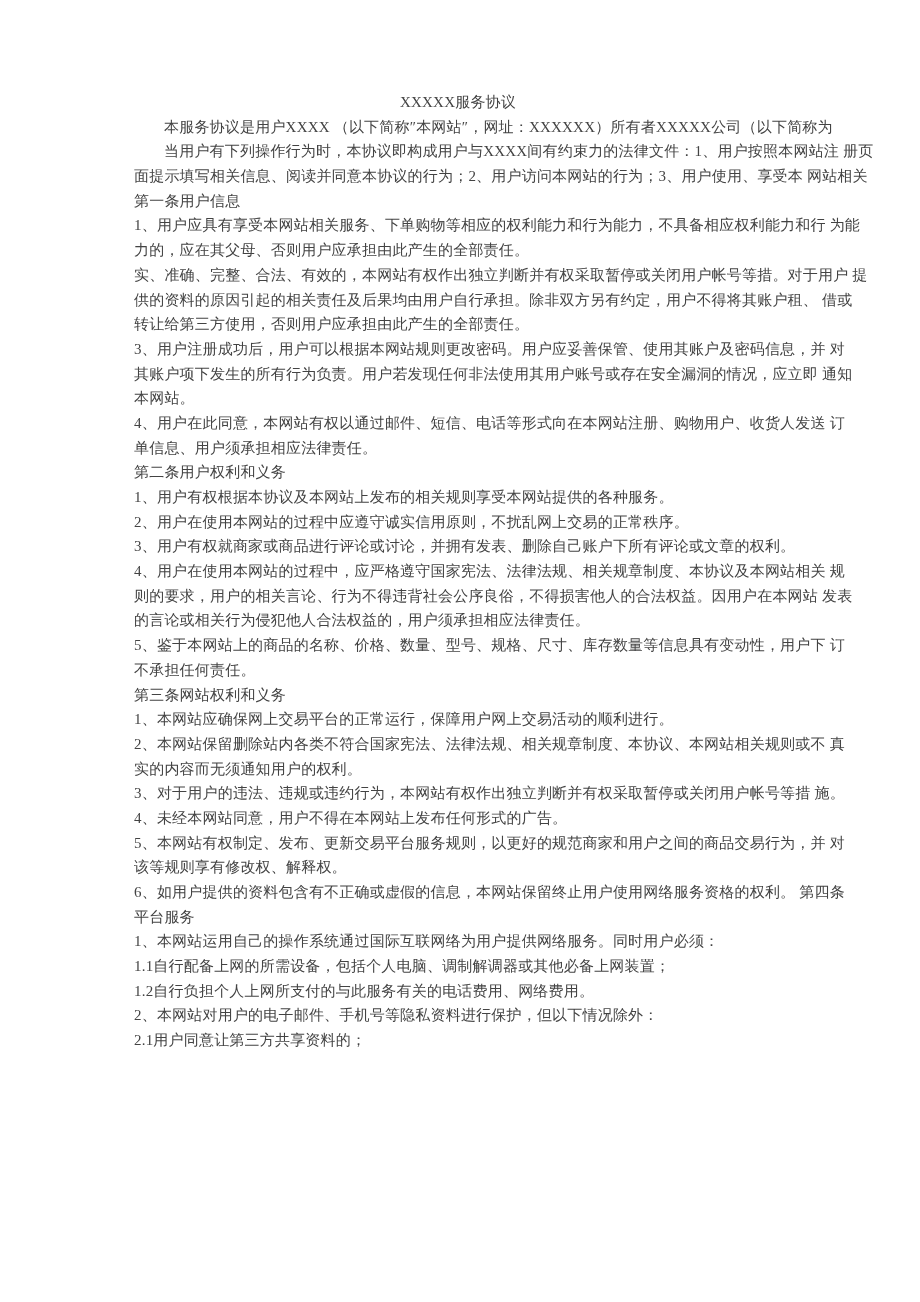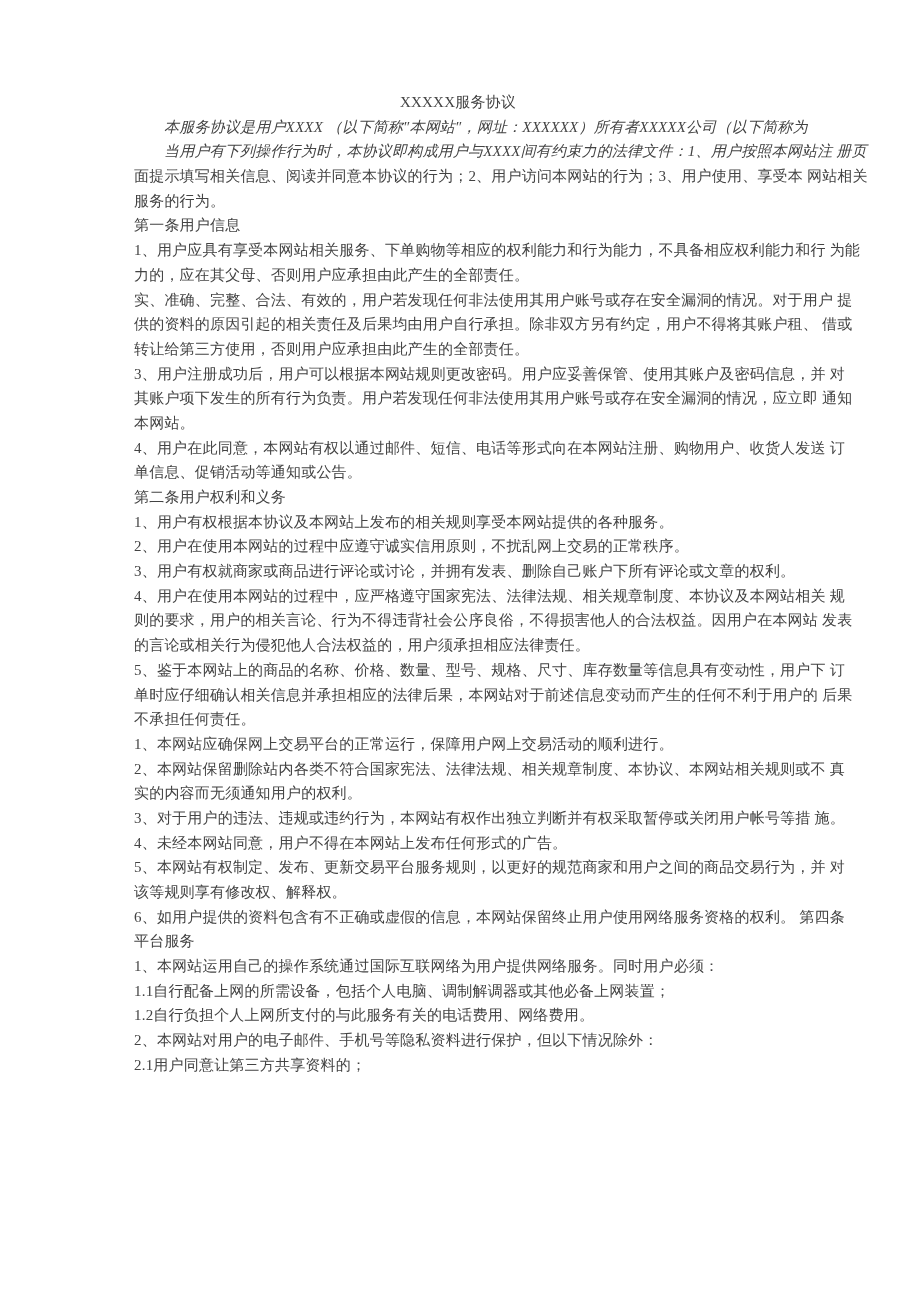--- a/index.html
+++ b/index.html
@@ -33,7 +33,6 @@
   }
   .indent {
     padding-left: 30px;
-    font-style: italic;
   }
 </style>
 </head>

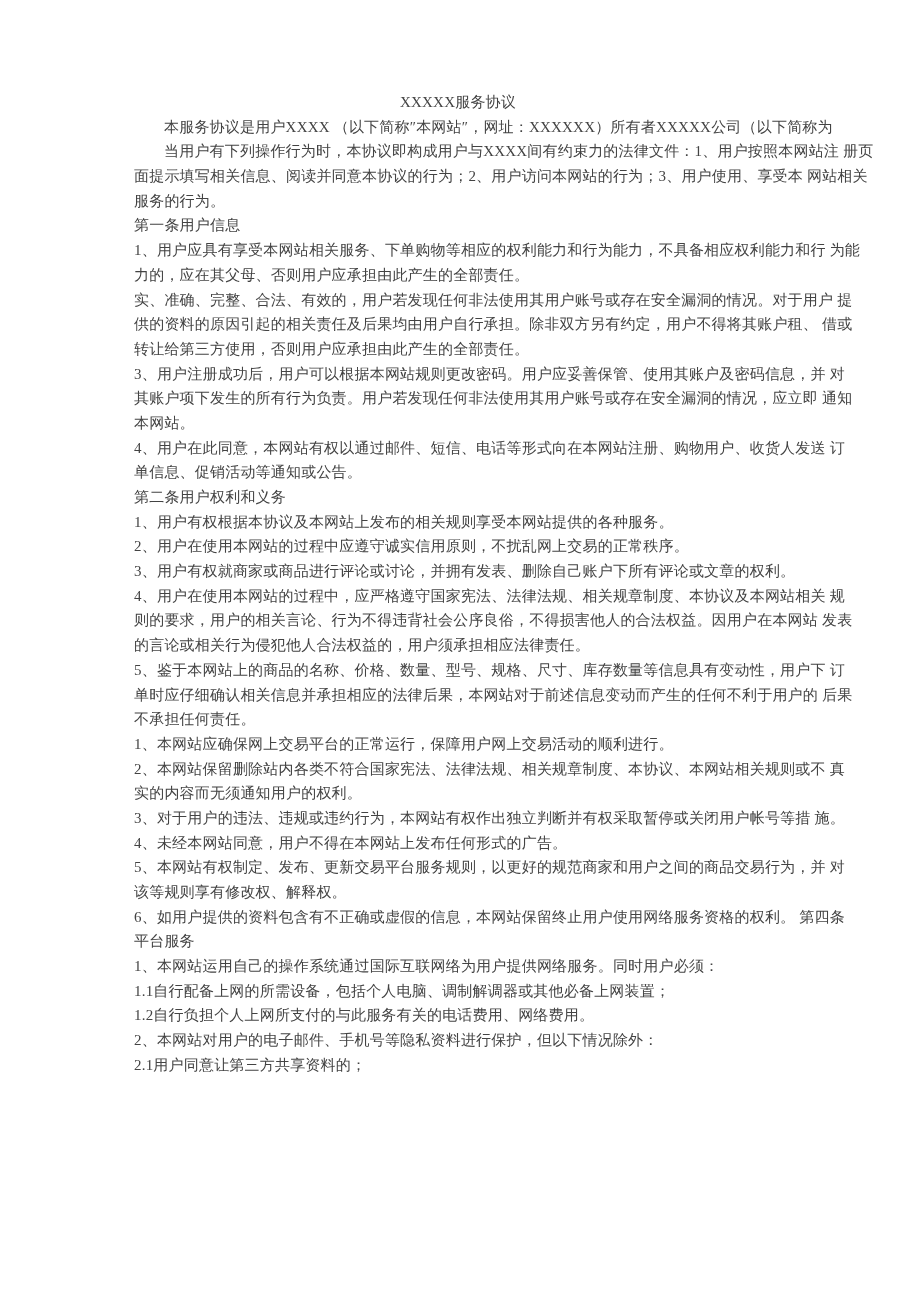--- a/index.html
+++ b/index.html
@@ -44,7 +44,6 @@
       <div class="line indent">本服务协议是用户XXXX （以下简称″本网站″，网址：XXXXXX）所有者XXXXX公司（以下简称为</div>
       <div class="line indent">当用户有下列操作行为时，本协议即构成用户与XXXX间有约束力的法律文件：1、用户按照本网站注 册页</div>
       <div class="line">面提示填写相关信息、阅读并同意本协议的行为；2、用户访问本网站的行为；3、用户使用、享受本 网站相关</div>
-      <div class="line">服务的行为。</div>
       <div class="line">第一条用户信息</div>
       <div class="line">1、用户应具有享受本网站相关服务、下单购物等相应的权利能力和行为能力，不具备相应权利能力和行 为能</div>
       <div class="line">力的，应在其父母、否则用户应承担由此产生的全部责任。</div>

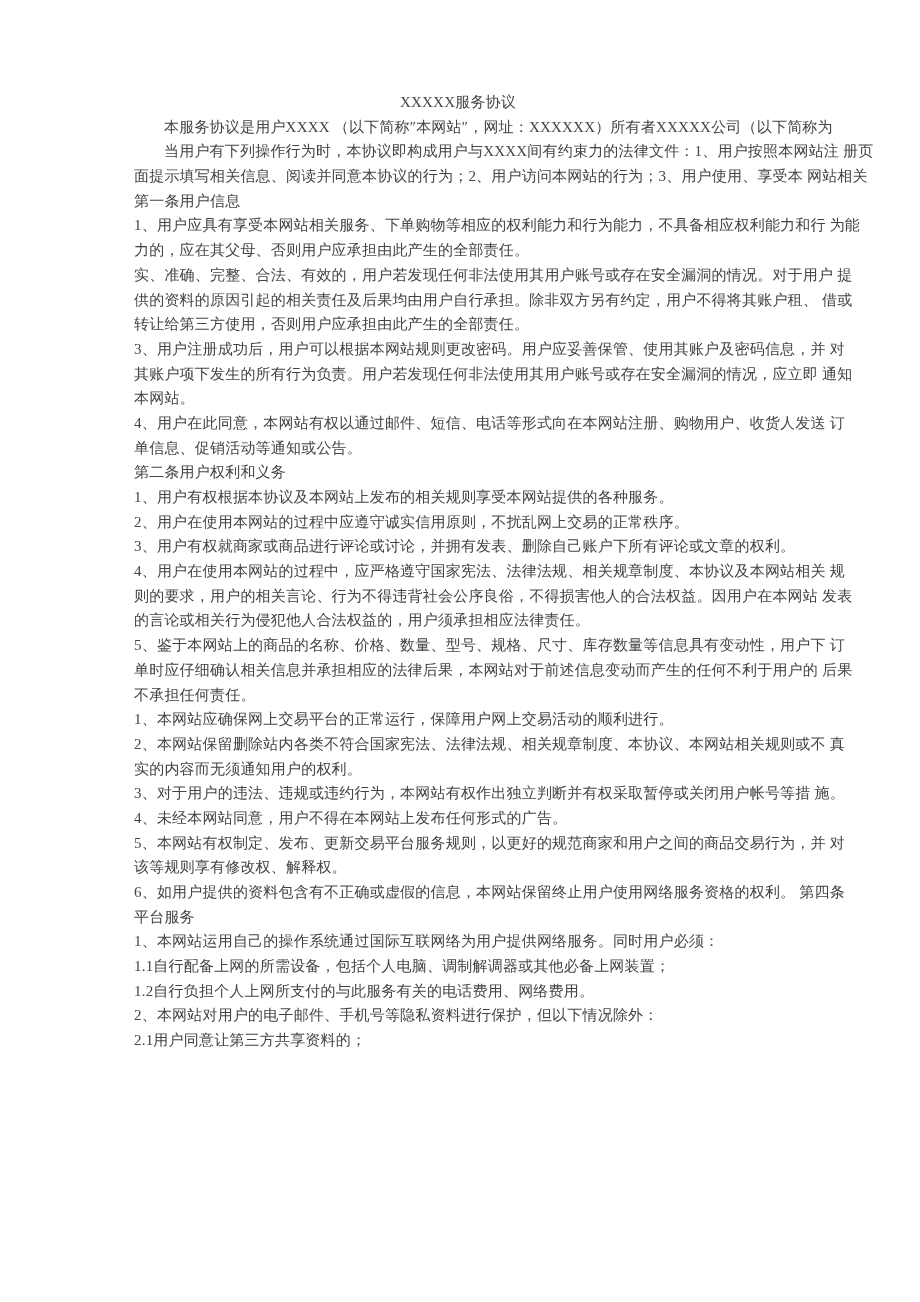--- a/index.html
+++ b/index.html
@@ -47,7 +47,7 @@
       <div class="line">第一条用户信息</div>
       <div class="line">1、用户应具有享受本网站相关服务、下单购物等相应的权利能力和行为能力，不具备相应权利能力和行 为能</div>
       <div class="line">力的，应在其父母、否则用户应承担由此产生的全部责任。</div>
-      <div class="line">实、准确、完整、合法、有效的，用户若发现任何非法使用其用户账号或存在安全漏洞的情况。对于用户 提</div>
+      <div class="line">实、准确、完整、合法、有效的，本网站有权作出独立判断并有权采取暂停或关闭用户帐号等措。对于用户 提</div>
       <div class="line">供的资料的原因引起的相关责任及后果均由用户自行承担。除非双方另有约定，用户不得将其账户租、 借或</div>
       <div class="line">转让给第三方使用，否则用户应承担由此产生的全部责任。</div>
       <div class="line">3、用户注册成功后，用户可以根据本网站规则更改密码。用户应妥善保管、使用其账户及密码信息，并 对</div>

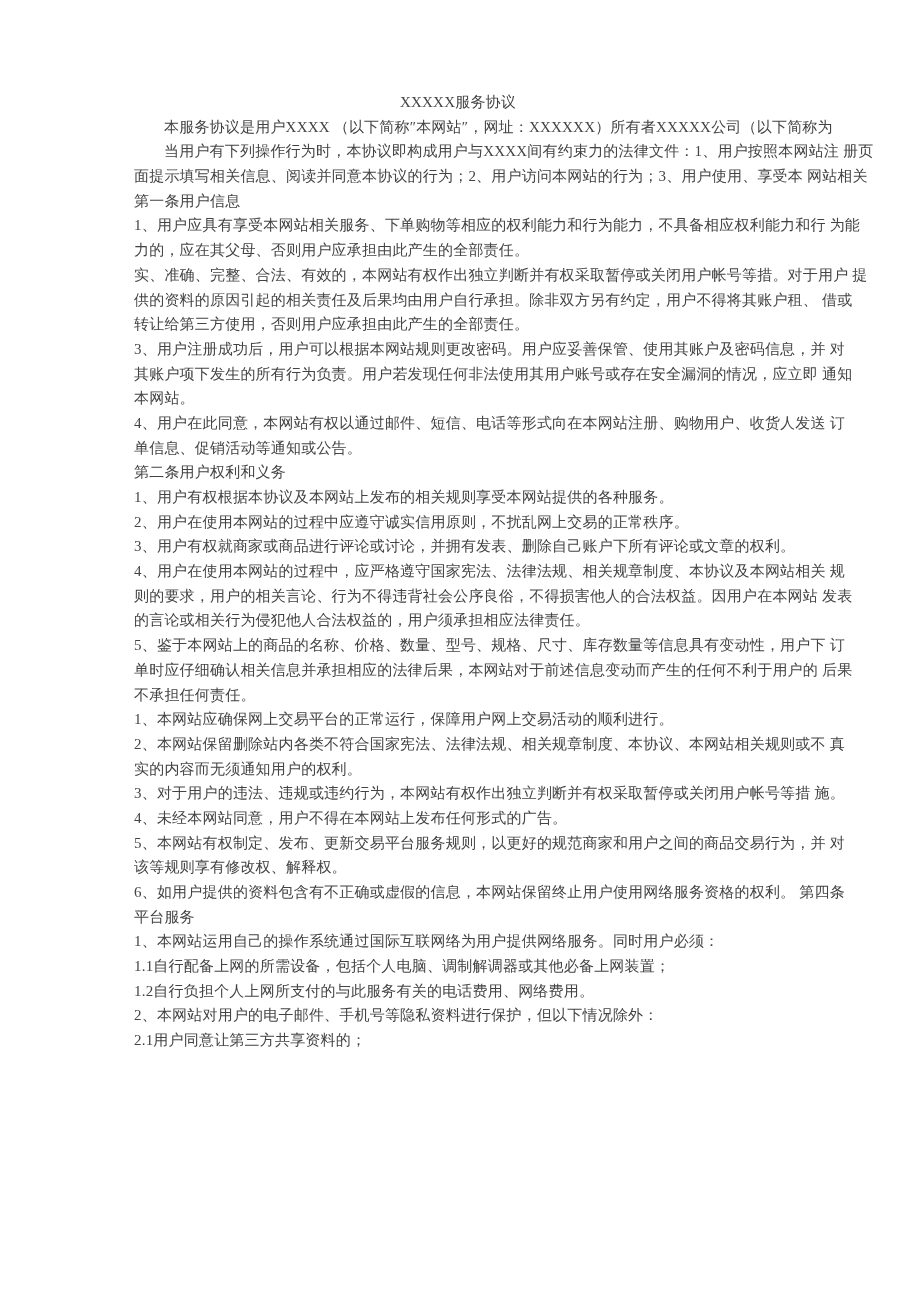--- a/index.html
+++ b/index.html
@@ -54,7 +54,7 @@
       <div class="line">其账户项下发生的所有行为负责。用户若发现任何非法使用其用户账号或存在安全漏洞的情况，应立即 通知</div>
       <div class="line">本网站。</div>
       <div class="line">4、用户在此同意，本网站有权以通过邮件、短信、电话等形式向在本网站注册、购物用户、收货人发送 订</div>
-      <div class="line">单信息、促销活动等通知或公告。</div>
+      <div class="line">单信息、用户须承担相应法律责任。</div>
       <div class="line">第二条用户权利和义务</div>
       <div class="line">1、用户有权根据本协议及本网站上发布的相关规则享受本网站提供的各种服务。</div>
       <div class="line">2、用户在使用本网站的过程中应遵守诚实信用原则，不扰乱网上交易的正常秩序。</div>

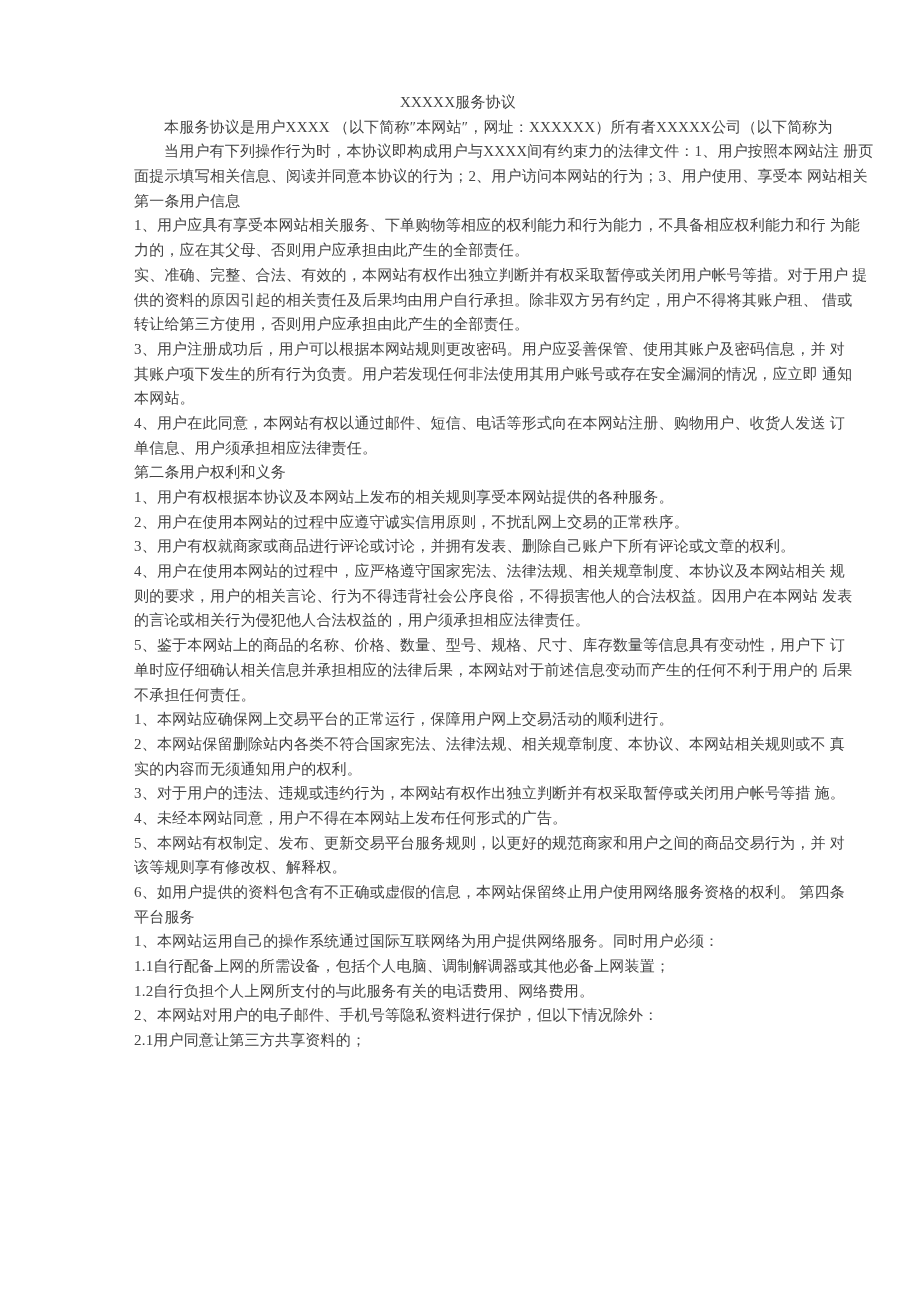--- a/index.html
+++ b/index.html
@@ -63,7 +63,6 @@
       <div class="line">则的要求，用户的相关言论、行为不得违背社会公序良俗，不得损害他人的合法权益。因用户在本网站 发表</div>
       <div class="line">的言论或相关行为侵犯他人合法权益的，用户须承担相应法律责任。</div>
       <div class="line">5、鉴于本网站上的商品的名称、价格、数量、型号、规格、尺寸、库存数量等信息具有变动性，用户下 订</div>
-      <div class="line">单时应仔细确认相关信息并承担相应的法律后果，本网站对于前述信息变动而产生的任何不利于用户的 后果</div>
       <div class="line">不承担任何责任。</div>
       <div class="line">1、本网站应确保网上交易平台的正常运行，保障用户网上交易活动的顺利进行。</div>
       <div class="line">2、本网站保留删除站内各类不符合国家宪法、法律法规、相关规章制度、本协议、本网站相关规则或不 真</div>

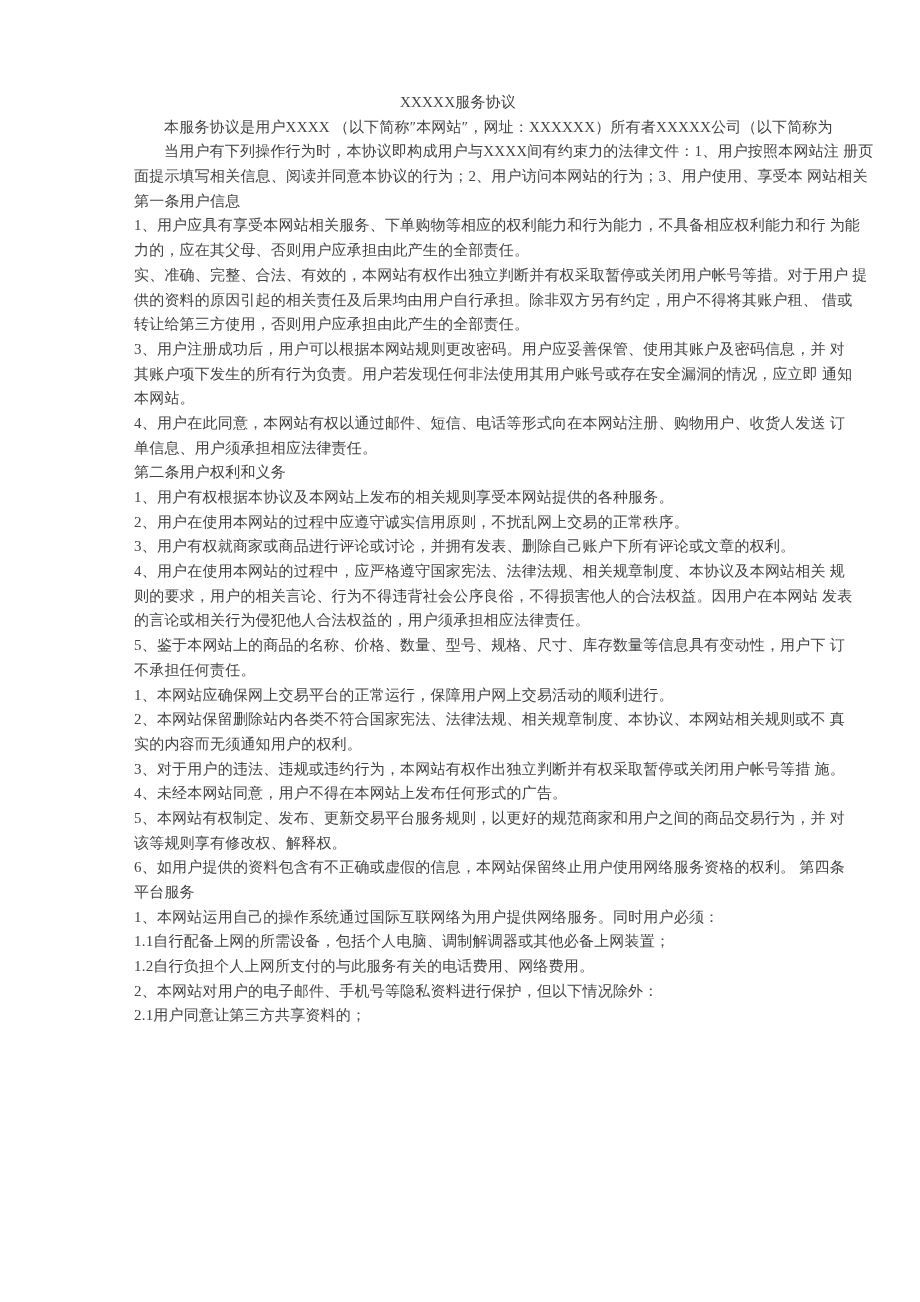--- a/index.html
+++ b/index.html
@@ -64,6 +64,7 @@
       <div class="line">的言论或相关行为侵犯他人合法权益的，用户须承担相应法律责任。</div>
       <div class="line">5、鉴于本网站上的商品的名称、价格、数量、型号、规格、尺寸、库存数量等信息具有变动性，用户下 订</div>
       <div class="line">不承担任何责任。</div>
+      <div class="line">第三条网站权利和义务</div>
       <div class="line">1、本网站应确保网上交易平台的正常运行，保障用户网上交易活动的顺利进行。</div>
       <div class="line">2、本网站保留删除站内各类不符合国家宪法、法律法规、相关规章制度、本协议、本网站相关规则或不 真</div>
       <div class="line">实的内容而无须通知用户的权利。</div>

